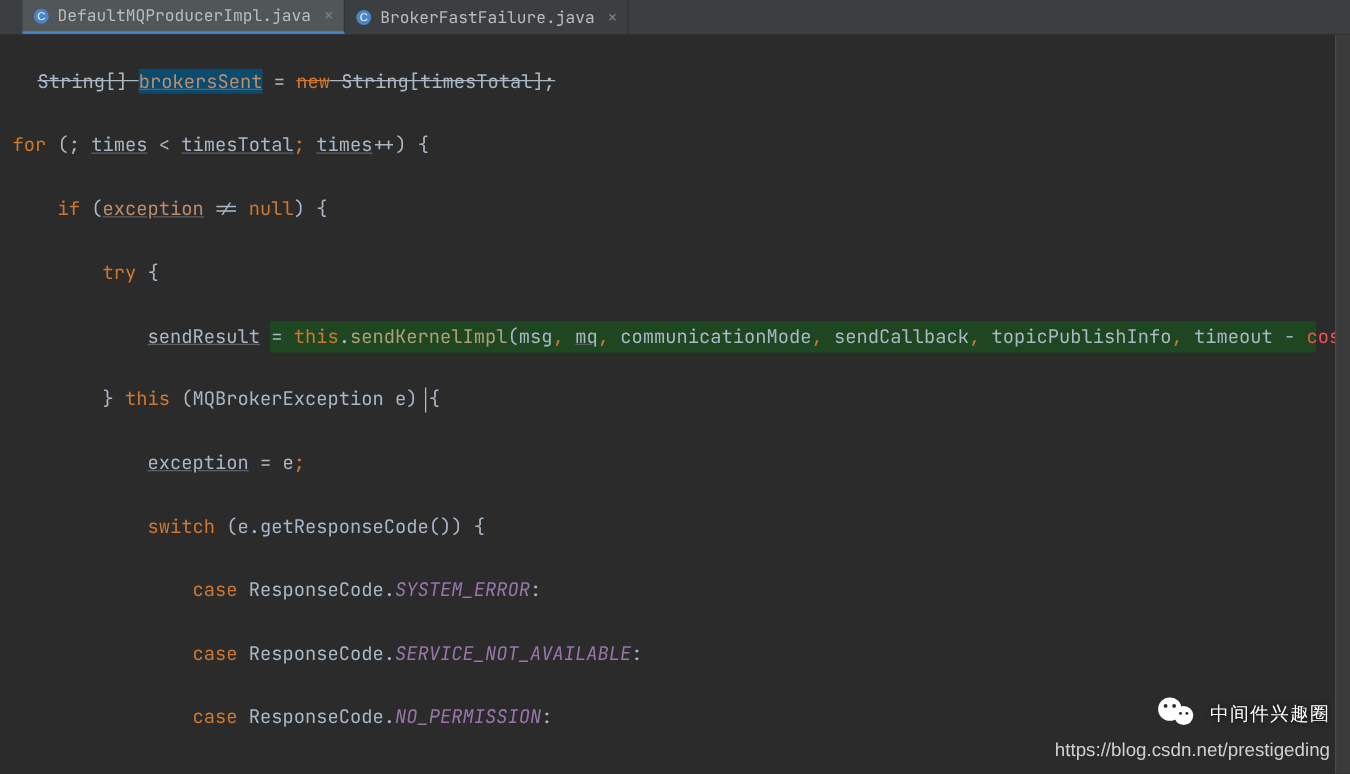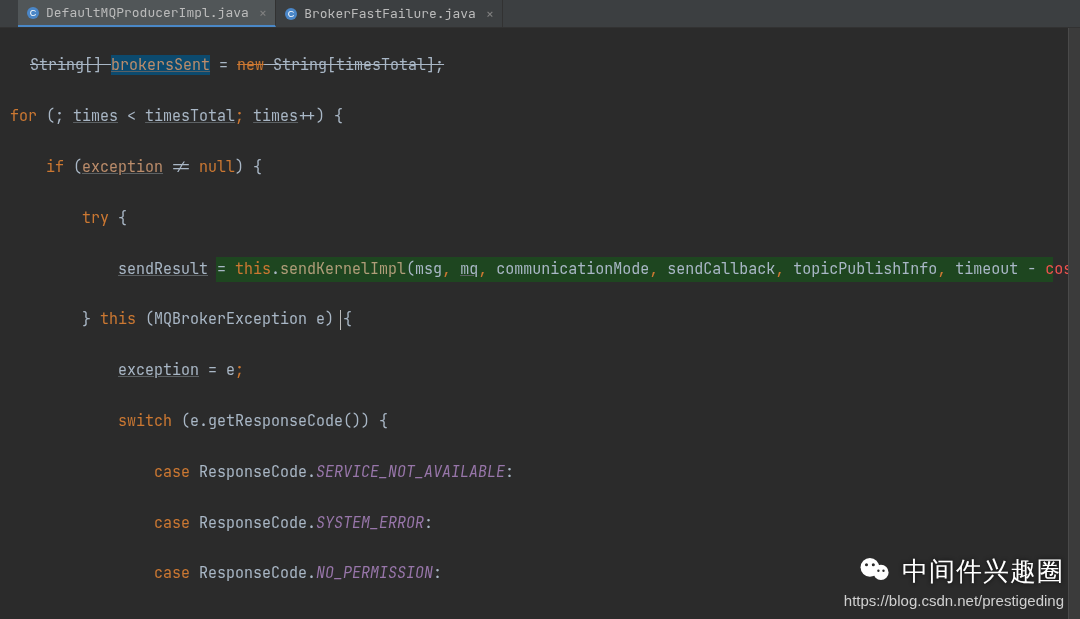--- a/index.html
+++ b/index.html
@@ -149,8 +149,8 @@
 <div class="line caret-line">        <span class="paren">} </span><span class="kw">this</span><span class="paren"> (MQBrokerException e) {</span><span class="caret" style="left:340px"></span></div>
 <div class="line">            <span class="var">exception</span><span class="op"> = e</span><span class="semi">;</span></div>
 <div class="line">            <span class="kw">switch</span><span class="paren"> (e.</span><span class="plain">getResponseCode</span><span class="paren">()) {</span></div>
+<div class="line">                <span class="kw">case</span><span class="plain"> ResponseCode.</span><span class="const">SYSTEM_ERROR</span><span class="plain">:</span></div>
 <div class="line">                <span class="kw">case</span><span class="plain"> ResponseCode.</span><span class="const">SERVICE_NOT_AVAILABLE</span><span class="plain">:</span></div>
-<div class="line">                <span class="kw">case</span><span class="plain"> ResponseCode.</span><span class="const">SYSTEM_ERROR</span><span class="plain">:</span></div>
 <div class="line">                <span class="kw">case</span><span class="plain"> ResponseCode.</span><span class="const">NO_PERMISSION</span><span class="plain">:</span></div>
 
 

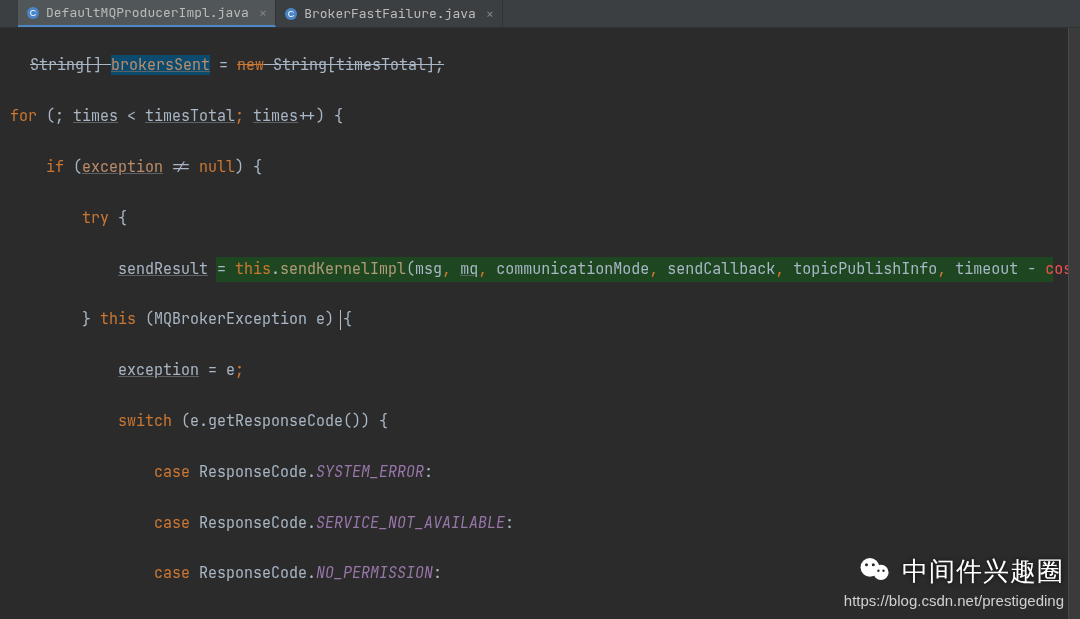--- a/index.html
+++ b/index.html
@@ -102,7 +102,7 @@
     color: #ffffff;
     text-shadow: 0 0 4px rgba(0,0,0,0.8);
   }
-  .watermark .name { font-size: 26px; font-weight: 500; letter-spacing: 1px; font-family: sans-serif;}
+  .watermark .name { font-size: 15px; font-weight: 500; letter-spacing: 1px; font-family: sans-serif;}
   .watermark-url {
     position: absolute;
     right: 16px;

